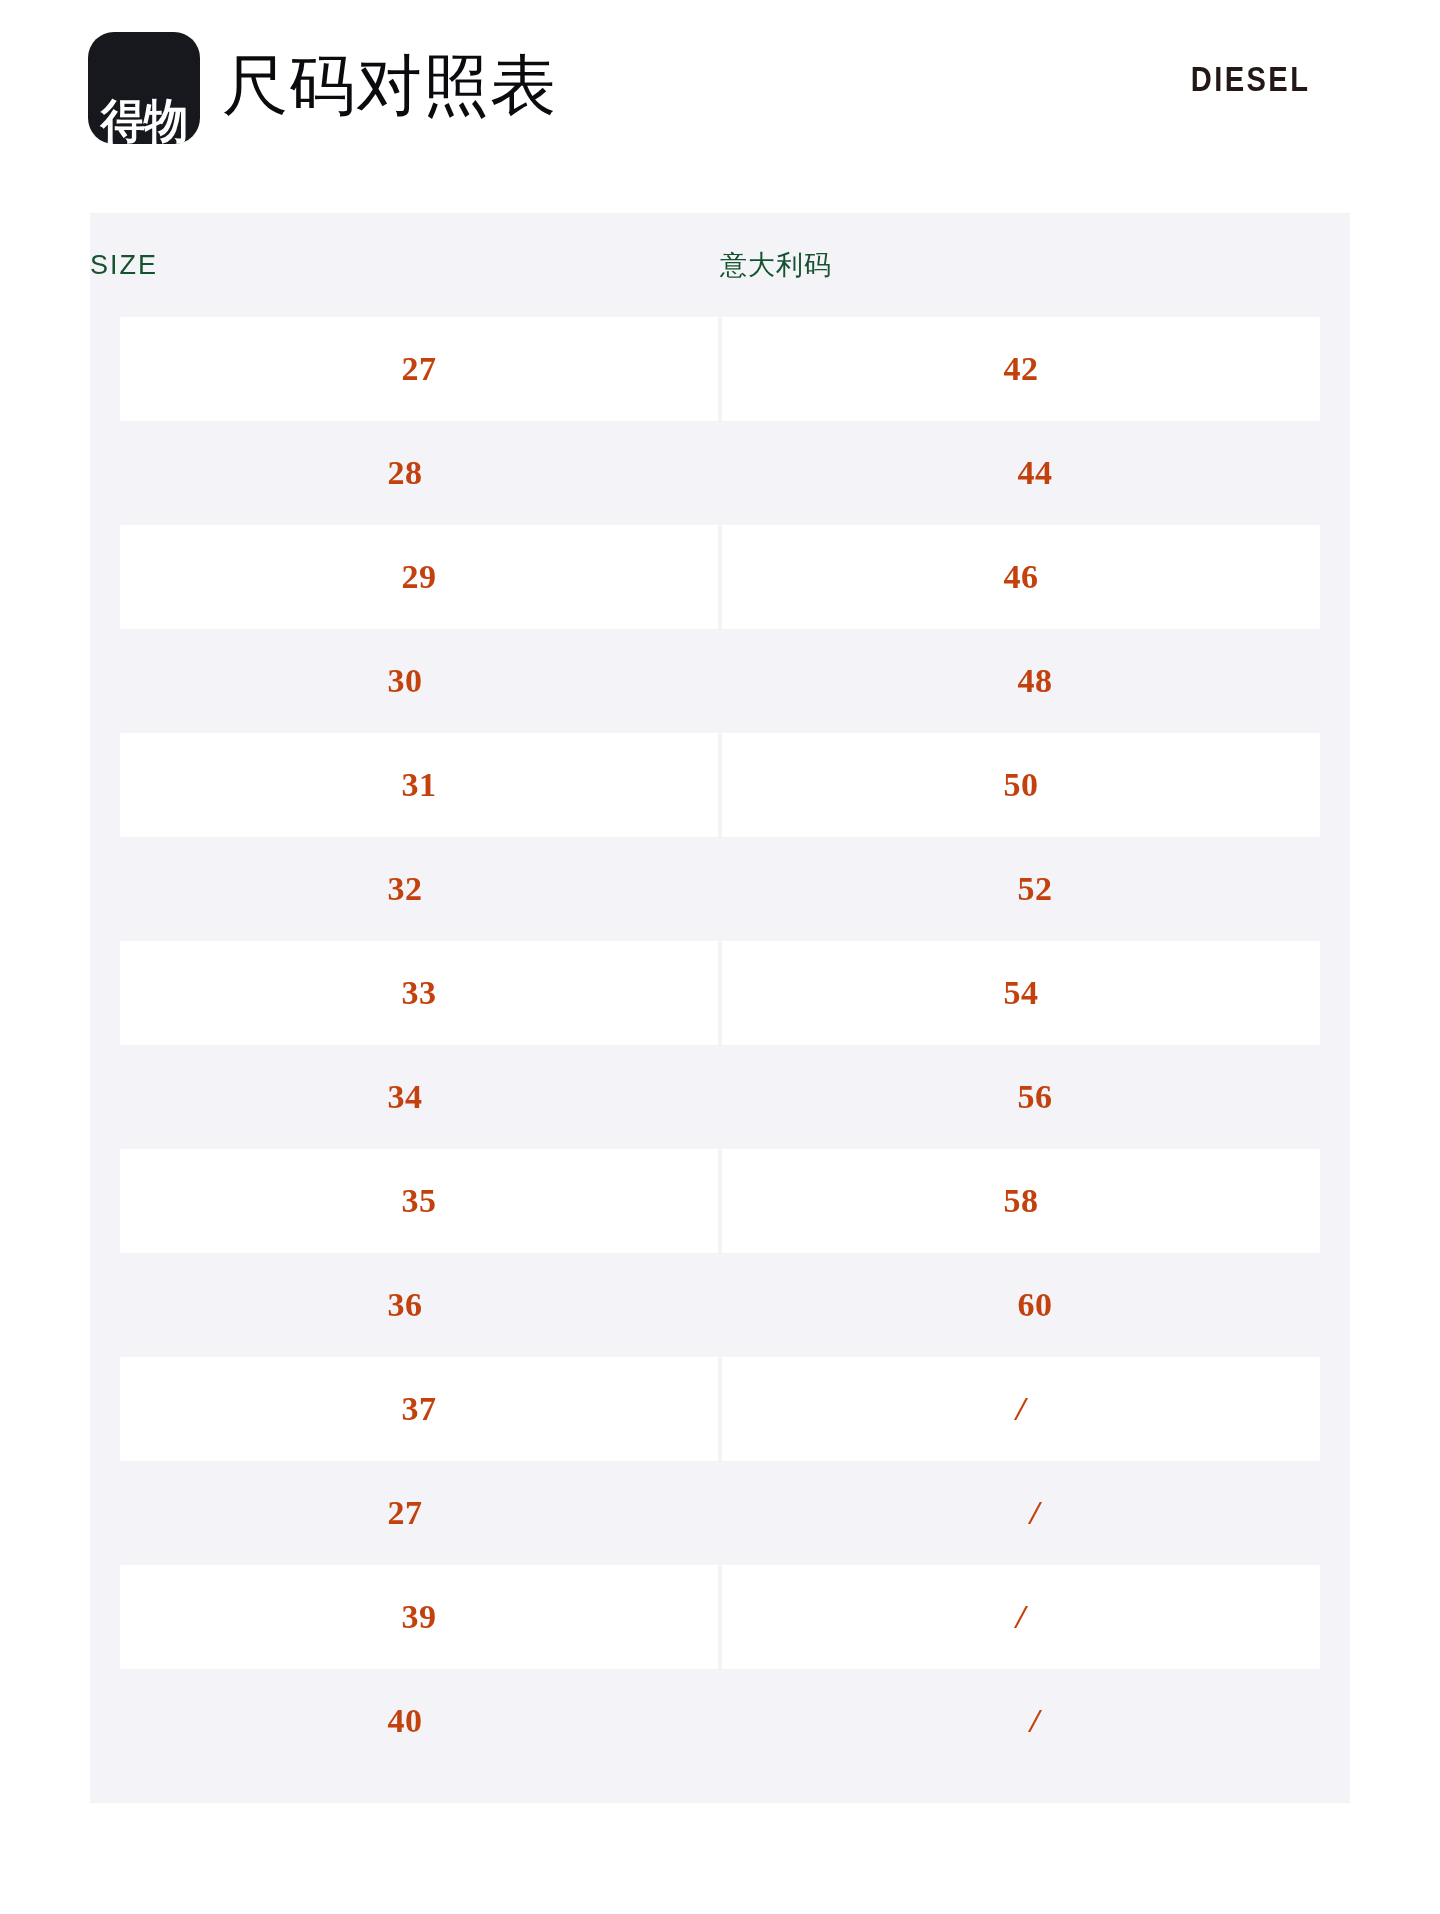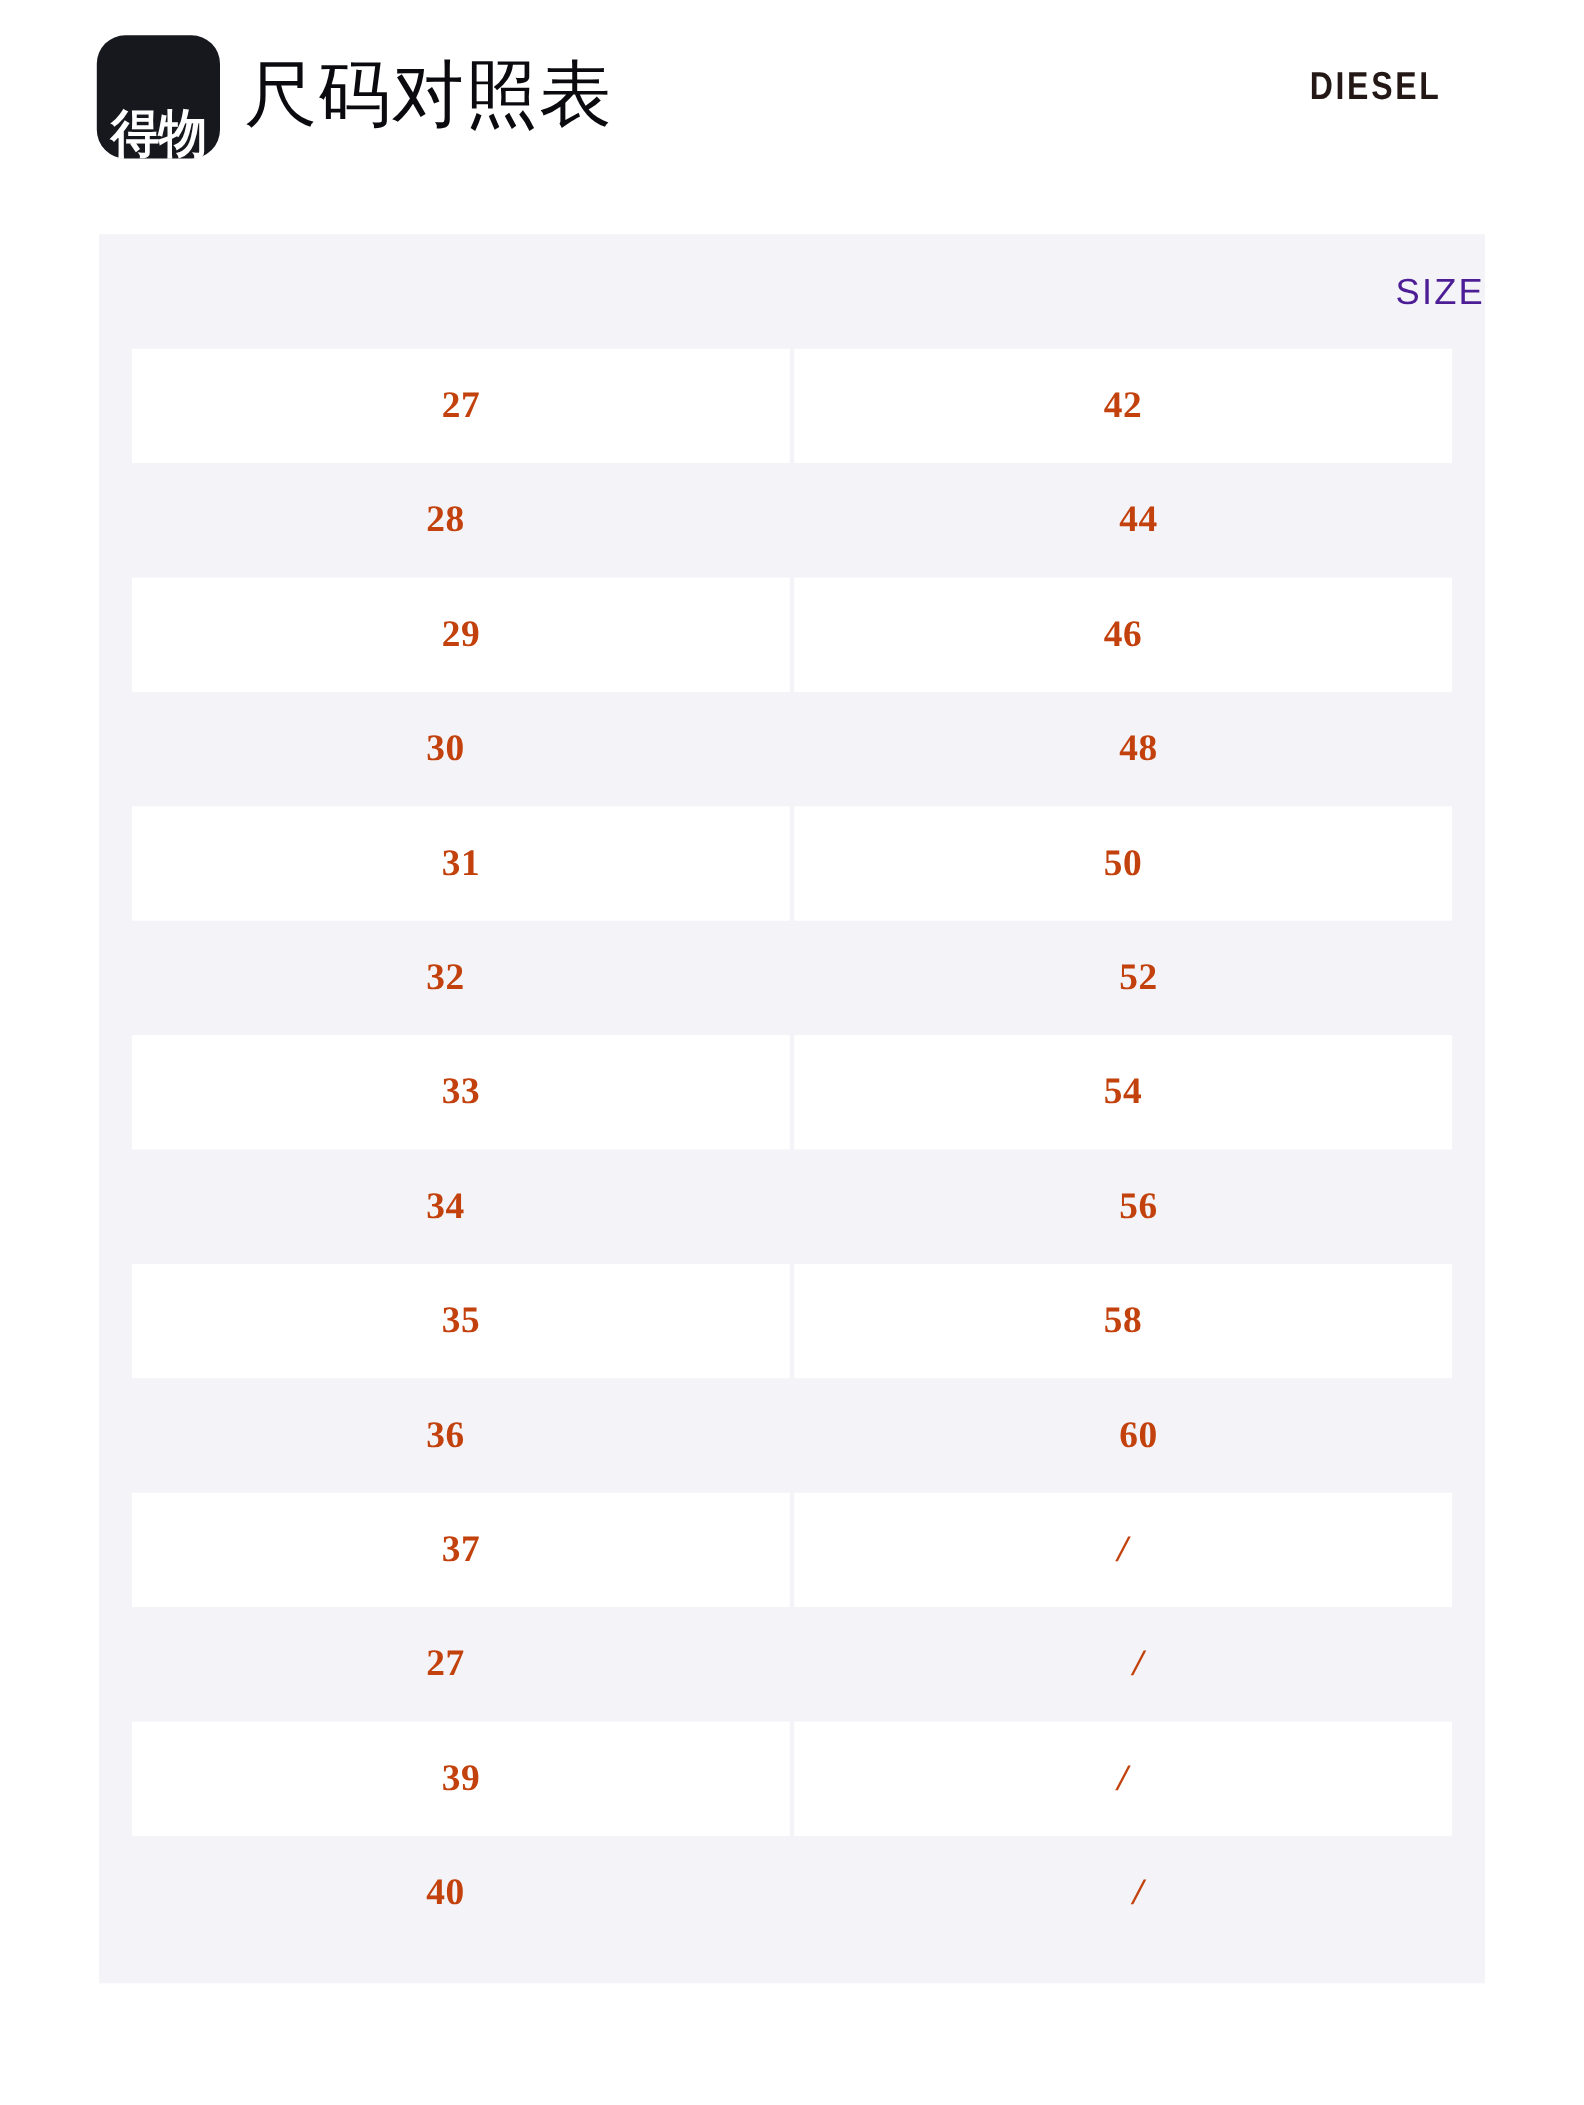--- a/index.html
+++ b/index.html
@@ -105,10 +105,10 @@
   }
   .table-head .th {
     flex: 1 1 0;
-    text-align: right;
-    font-size: 33px;
+    text-align: left;
+    font-size: 27px;
     font-weight: 300;
-    color: #4c1d95;
+    color: #14532d;
     letter-spacing: 2px;
     font-family: "Liberation Sans", "DejaVu Sans", sans-serif;
   }

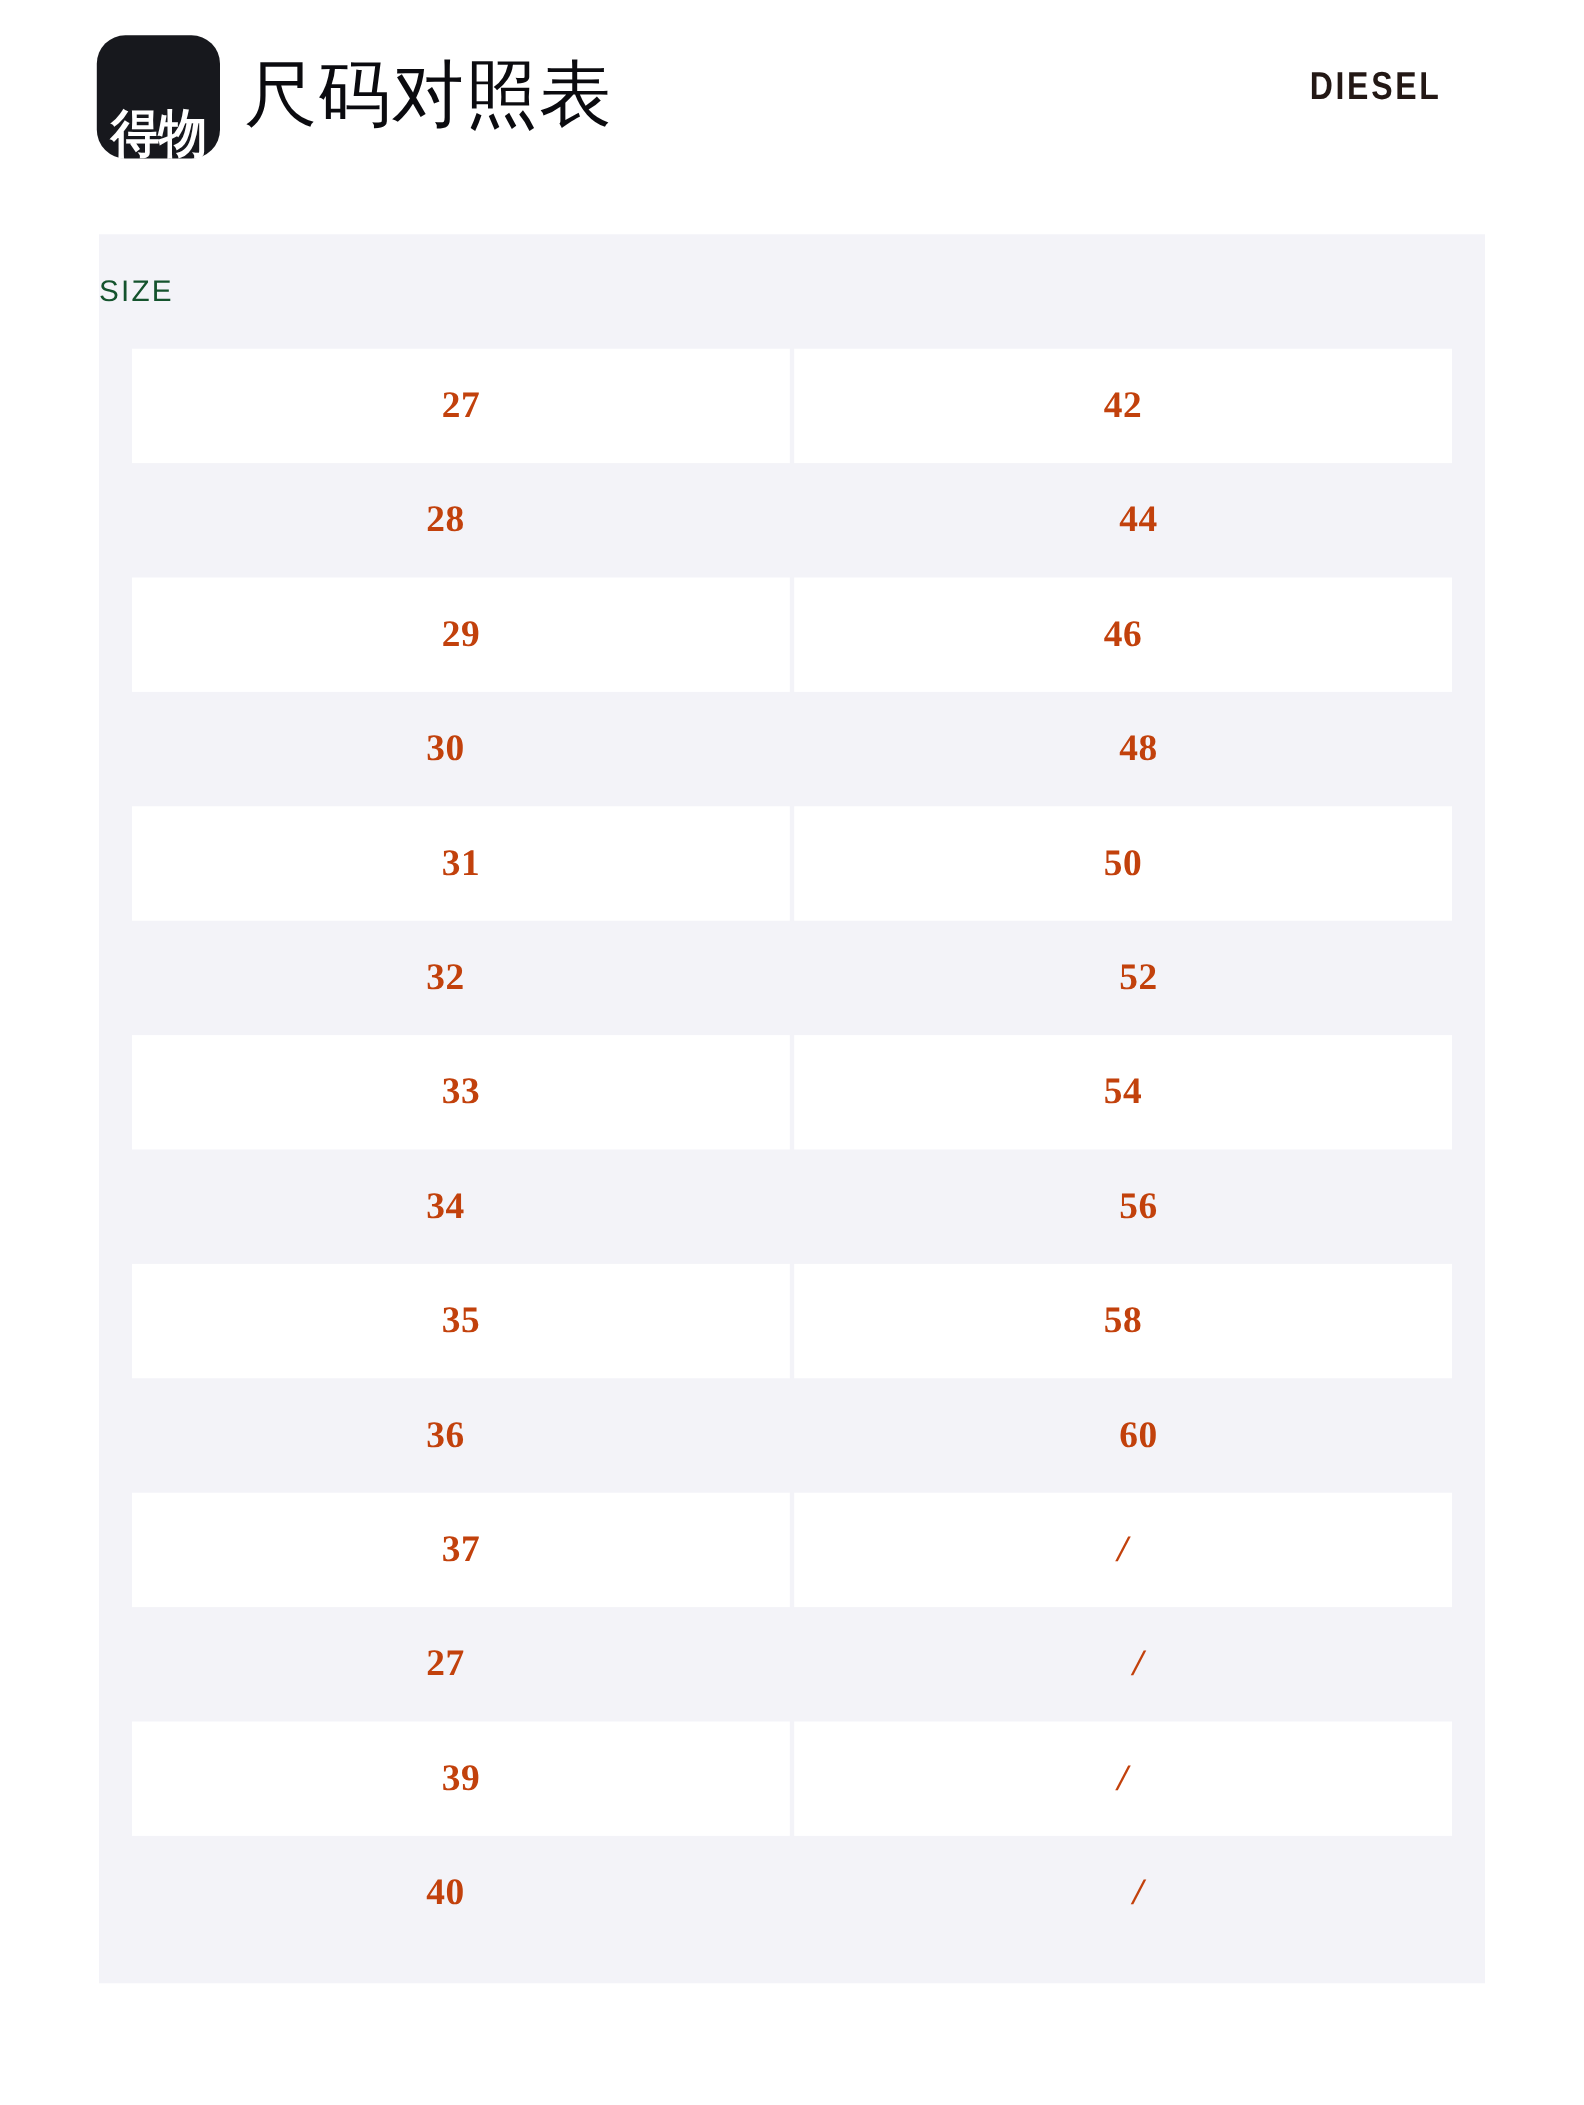--- a/index.html
+++ b/index.html
@@ -187,6 +187,7 @@
 
     <div class="table-head">
       <div class="th">SIZE</div>
+      <div class="th th-cn">意大利码</div>
     </div>
 
     <div class="table-body" id="table-body">

